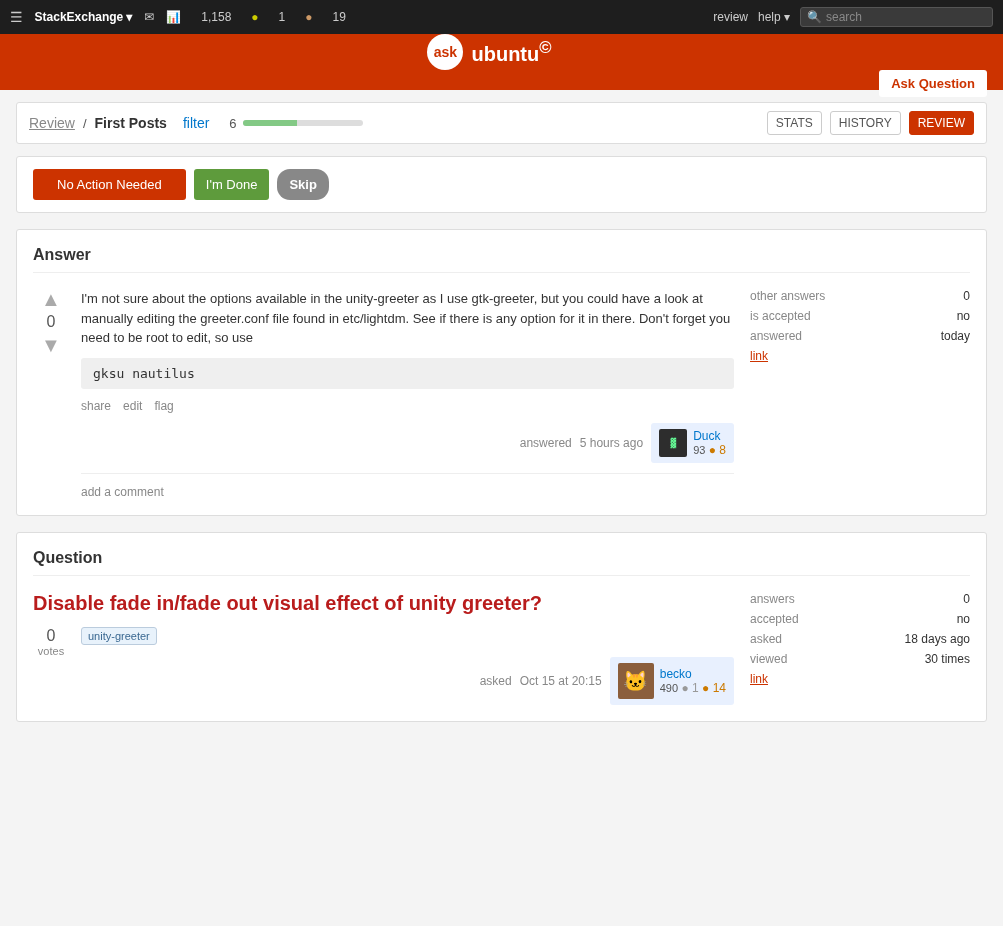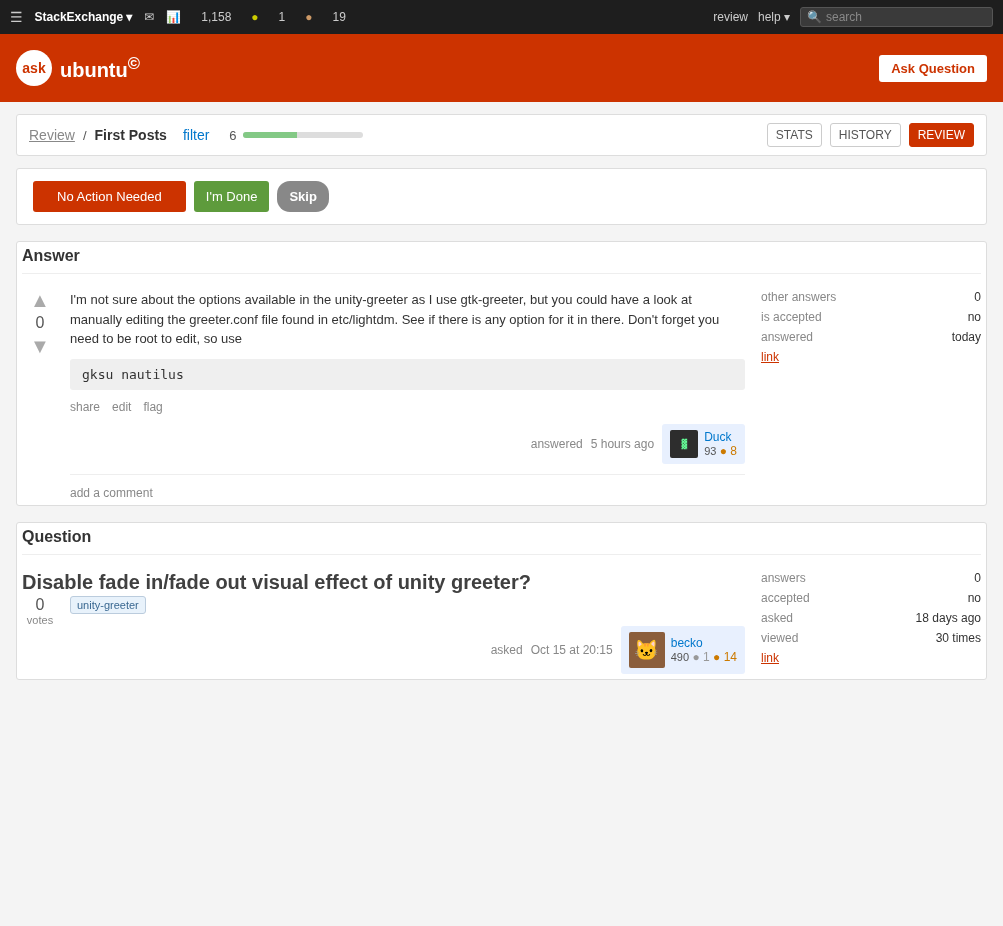--- a/index.html
+++ b/index.html
@@ -59,10 +59,11 @@
     
     .site-header {
       background: #cc3300;
-      height: 68px;
+      height: 56px;
       display: flex;
       align-items: center;
       padding: 0 16px;
+      flex-direction: column;
     }
     .site-logo {
       display: flex;

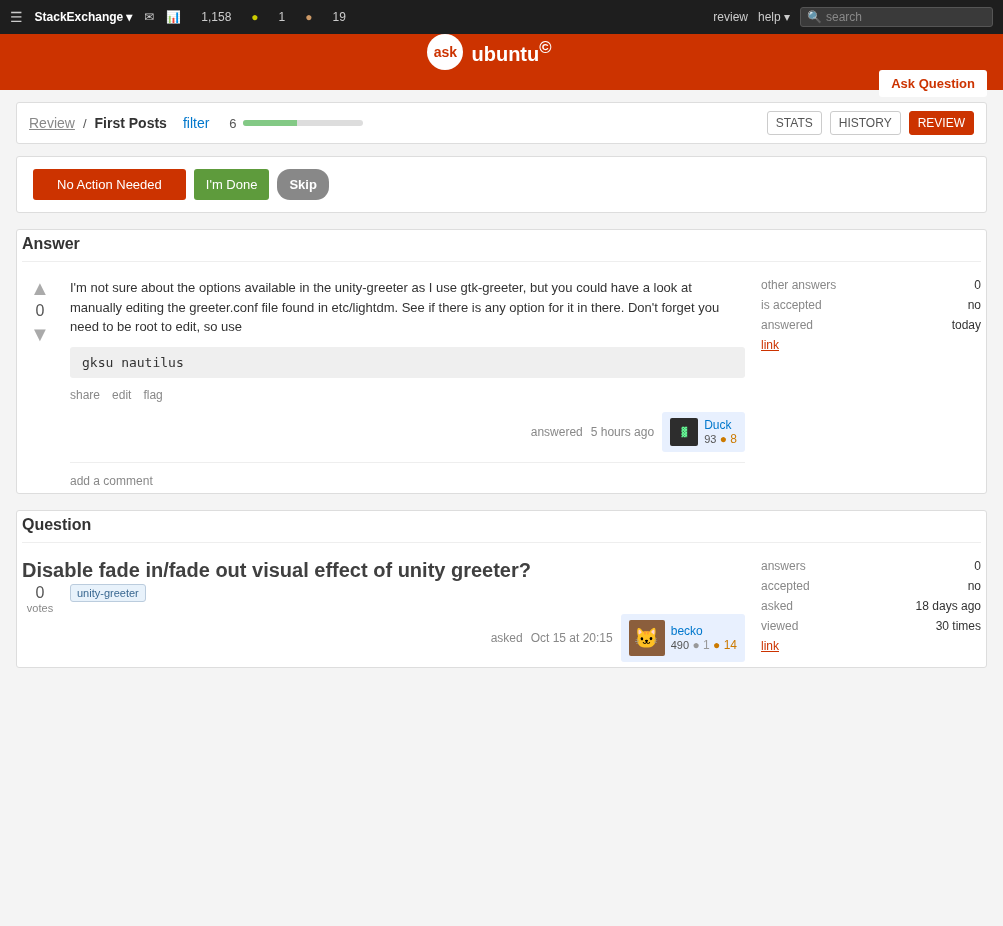--- a/index.html
+++ b/index.html
@@ -179,7 +179,7 @@
       background: #fff;
       border: 1px solid #ddd;
       border-radius: 3px;
-      padding: 5px;
+      padding: 16px;
       margin-bottom: 16px;
     }
     .section-title {

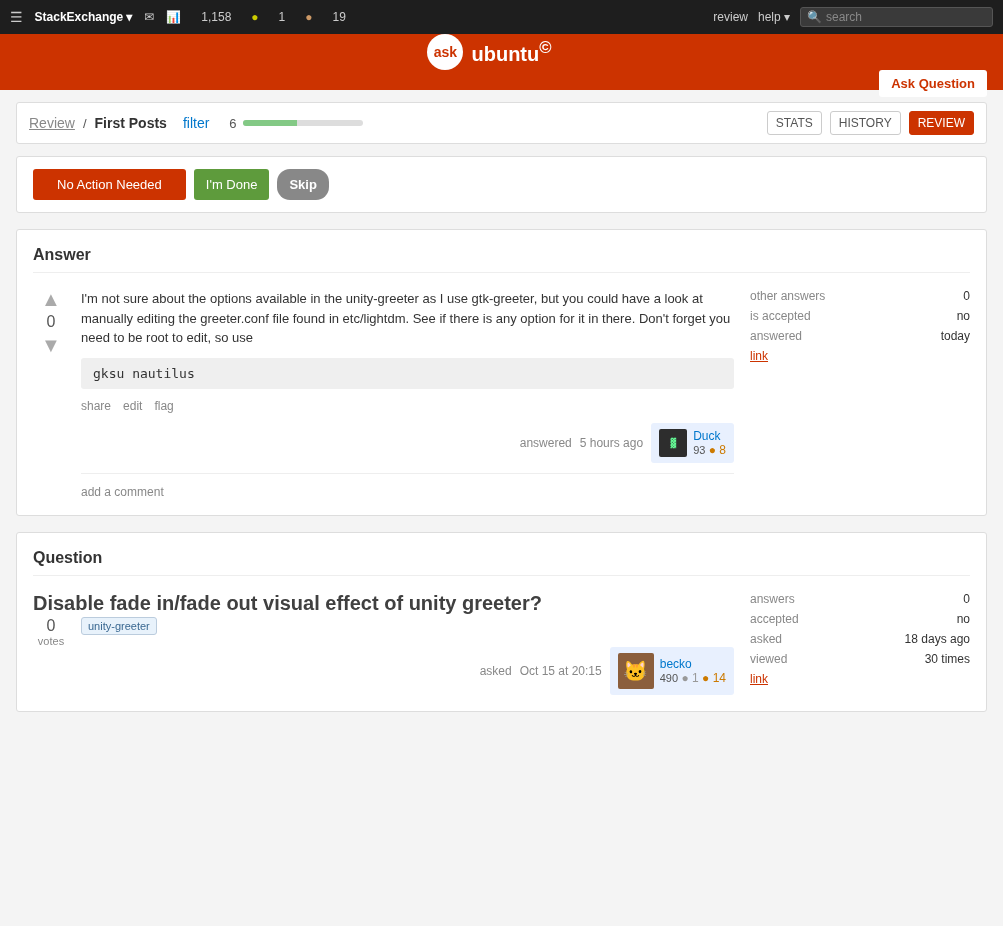--- a/index.html
+++ b/index.html
@@ -283,8 +283,8 @@
     
     .question-title {
       font-size: 20px;
-      color: #404040;
-      margin-bottom: 2px;
+      color: #b91c1c;
+      margin-bottom: 12px;
     }
 
     .tag {

